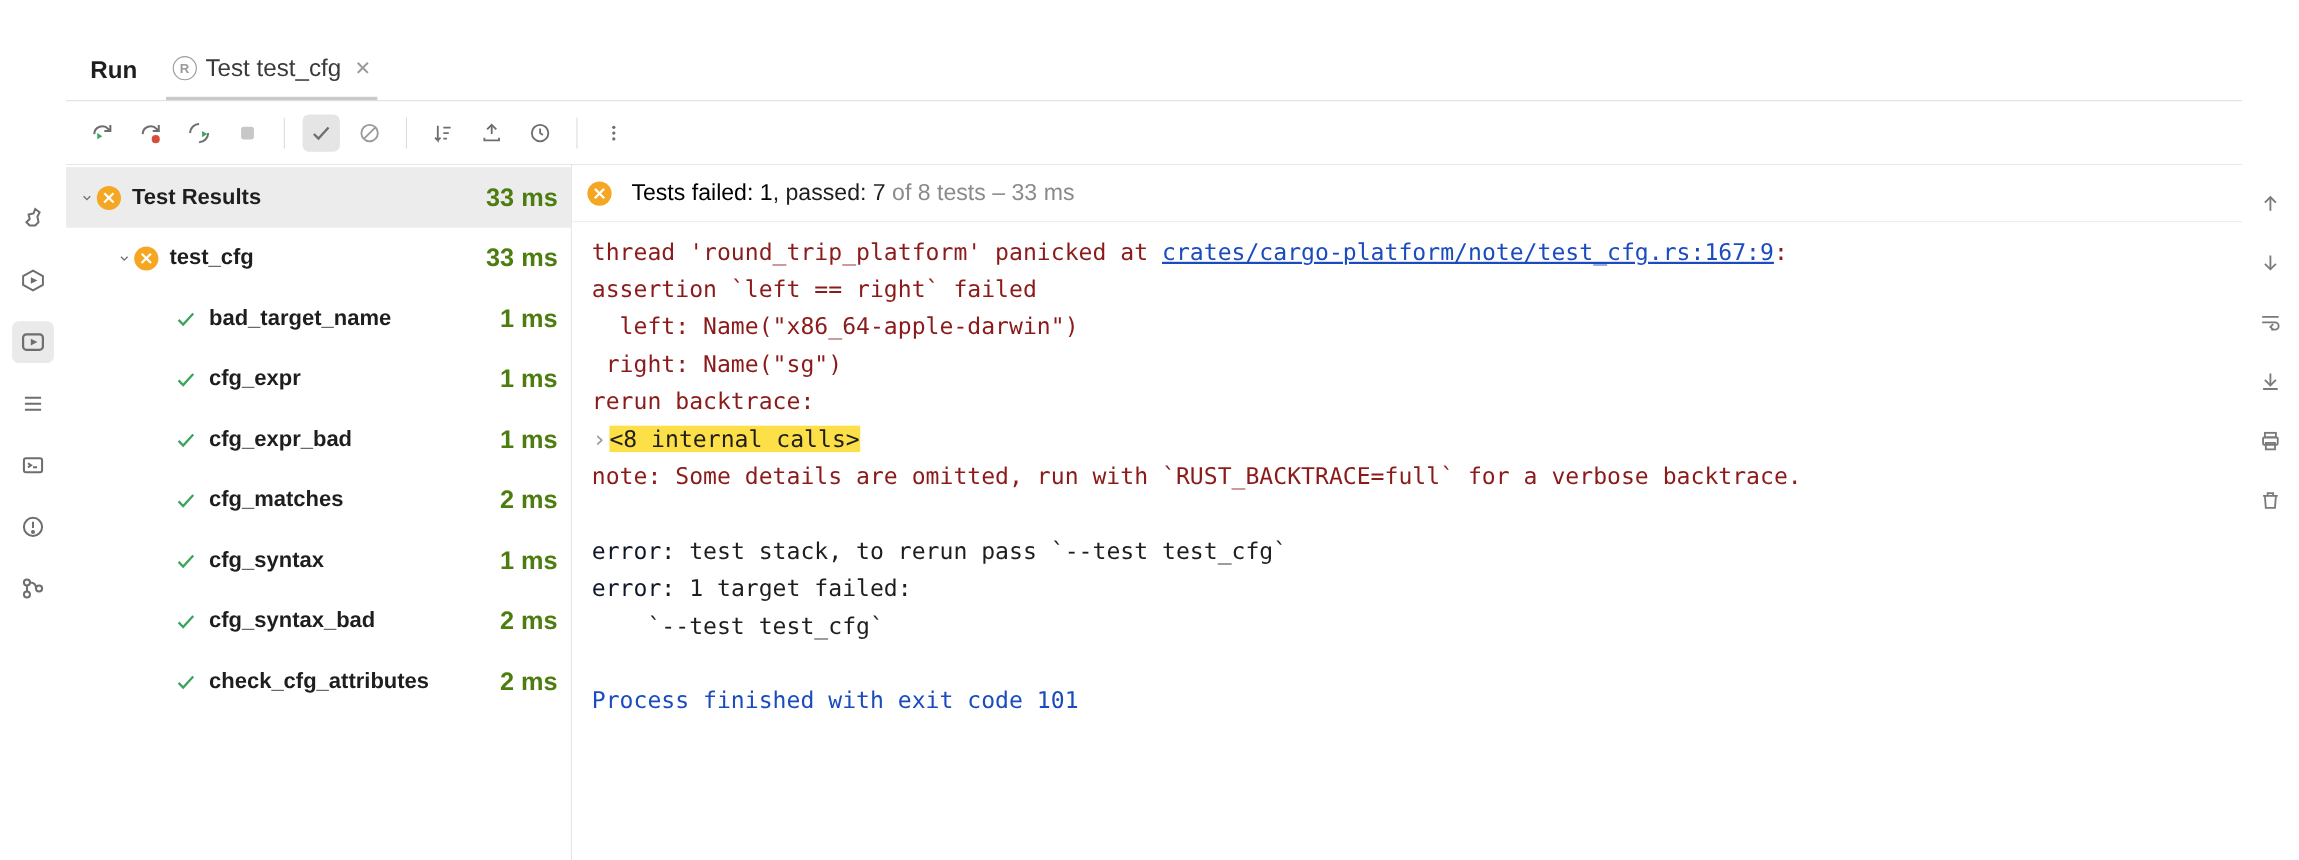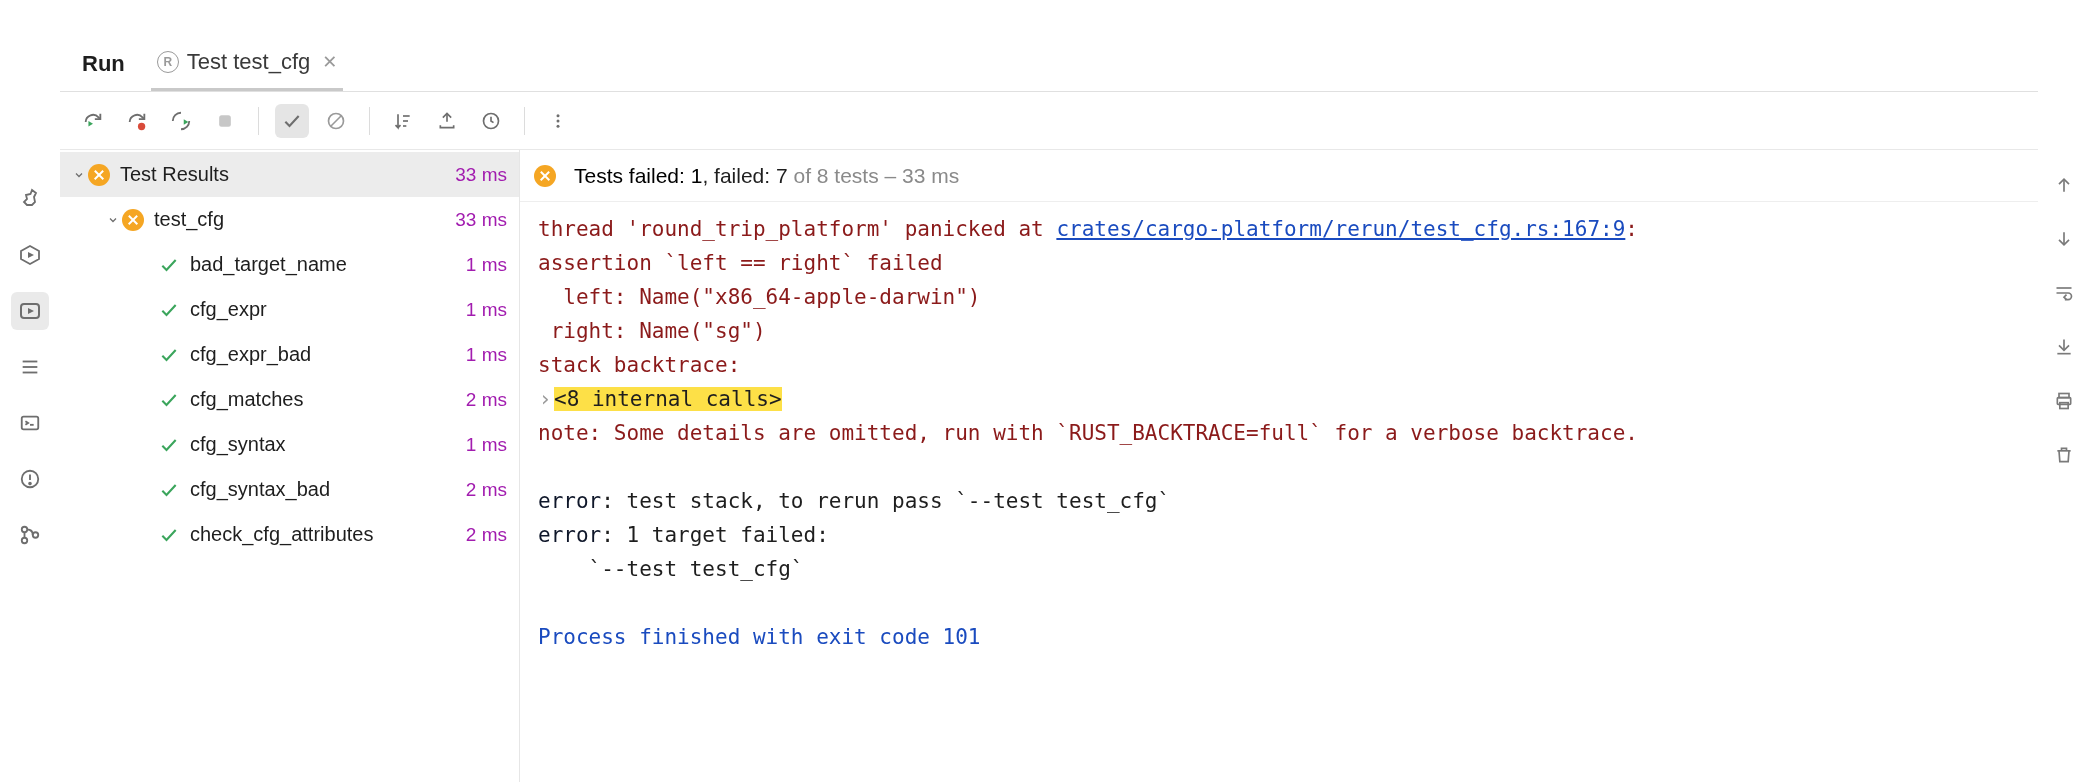--- a/index.html
+++ b/index.html
@@ -95,9 +95,10 @@
 .tree-row {
   display:flex;
   align-items:center;
-  height:45px;
+  height:55px;
   padding-right:12px;
   cursor:pointer;
+  font-weight:bold;
 }
 .tree-row.header { background:#ececec; }
 .tree-indent0 { padding-left:10px; }

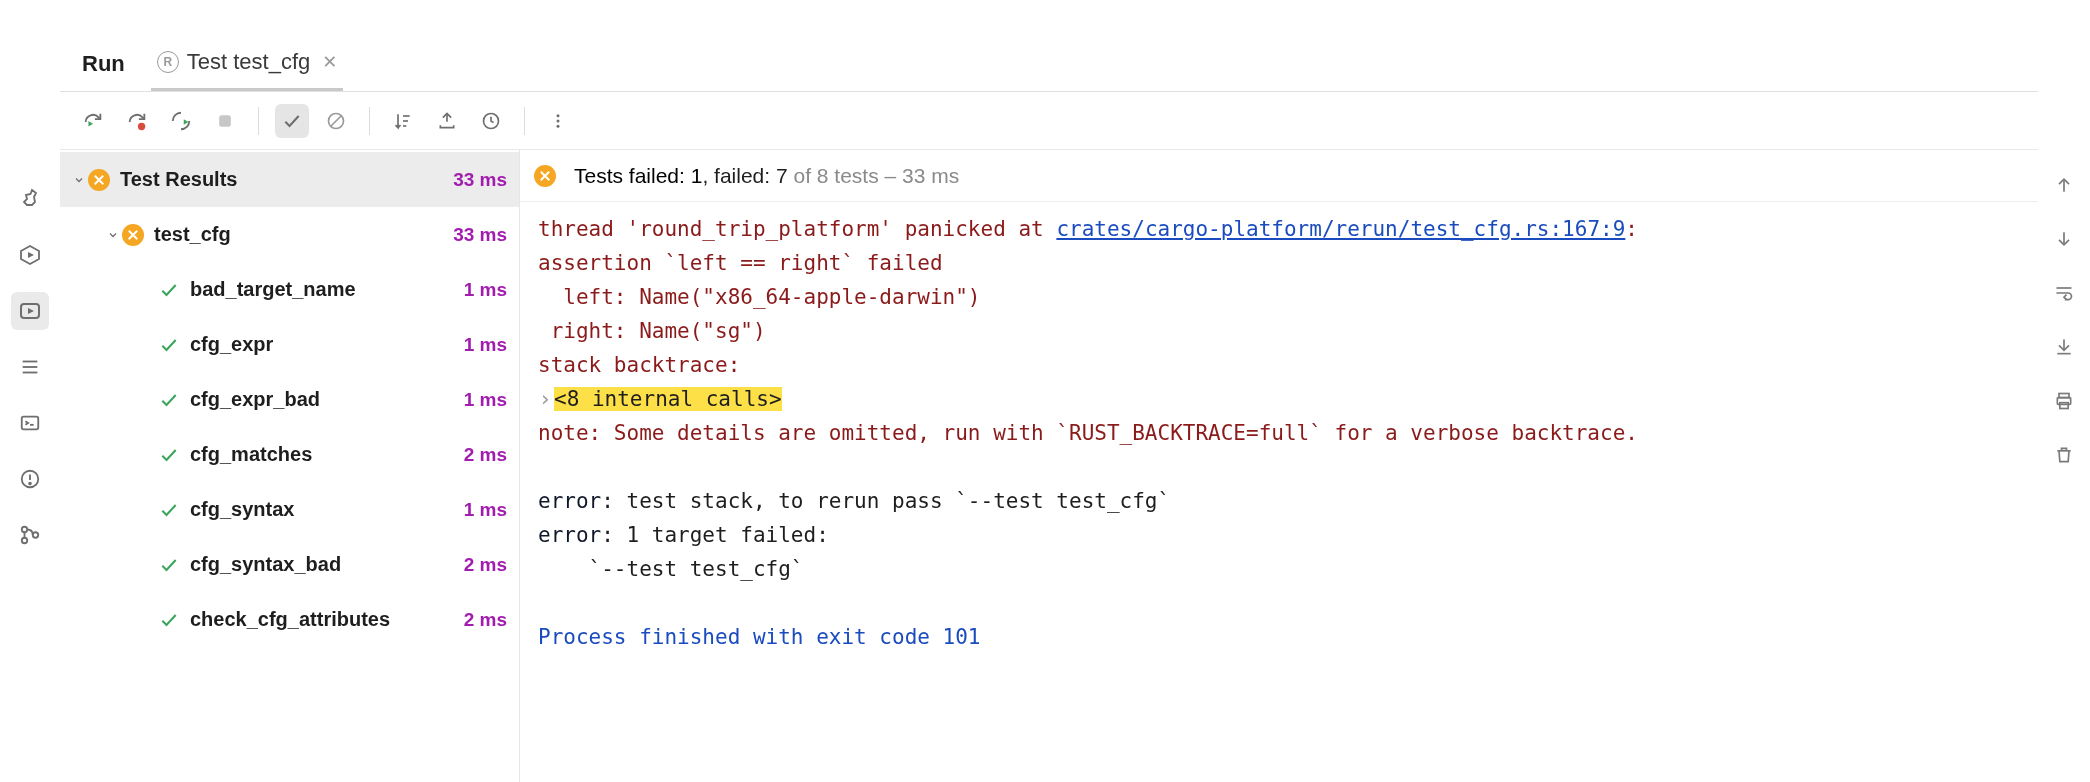--- a/index.html
+++ b/index.html
@@ -112,7 +112,7 @@
 .status-fail::after{transform:translate(-50%,-50%) rotate(-45deg);}
 .status-pass svg{stroke:#3ba55c;}
 .tree-label { flex:1; color:#1e1e1e; white-space:nowrap; overflow:hidden; text-overflow:ellipsis;}
-.tree-time { color:#a21caf; font-size:19px;text-align:center; }
+.tree-time { color:#4d7c0f; font-size:23px;text-align:center; }
 .console-area {
   flex:1;
   display:flex;

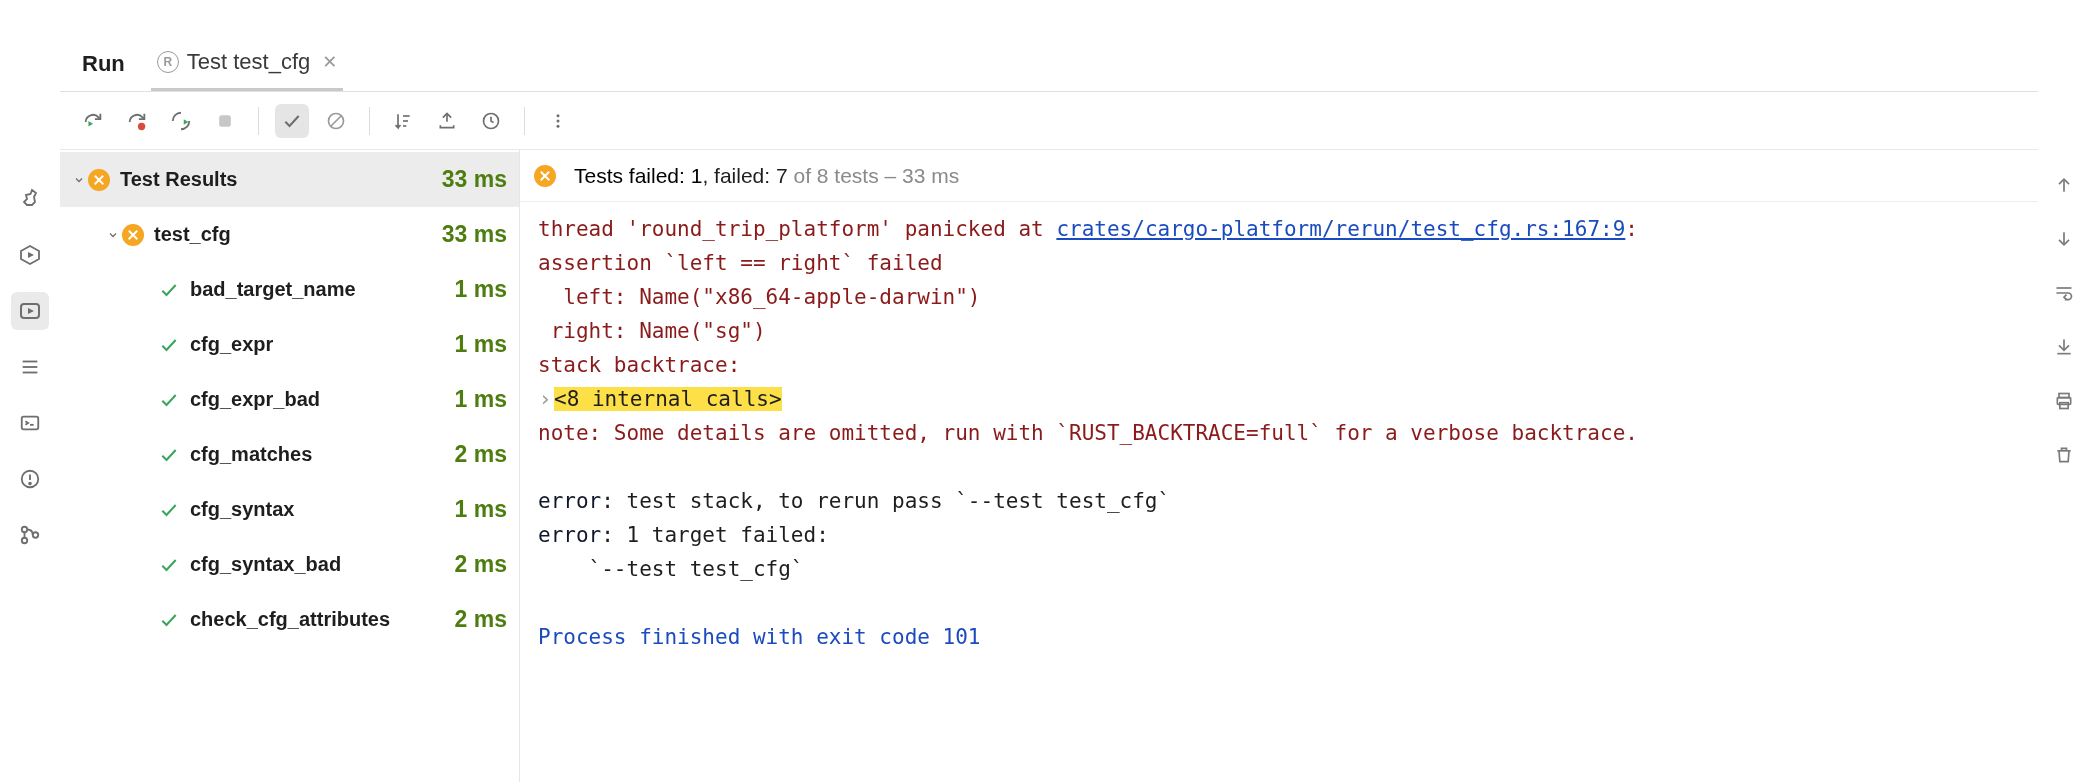--- a/index.html
+++ b/index.html
@@ -388,7 +388,7 @@
       <div class="summary-bar">
         <span class="status-icon status-fail summary-fail-icon"></span>
         <span>
-          <span class="summary-red"><span>Tests failed: </span><span>1</span></span><span class="summary-black"><span>, failed: </span><span>7</span></span><span class="summary-grey"> of 8 tests – 33 ms</span>
+          <span class="summary-red"><span>Tests failed: </span><span>1</span></span><span class="summary-black"><span>, passed: </span><span>7</span></span><span class="summary-grey"> of 8 tests – 33 ms</span>
         </span>
       </div>
       <div class="console"><span class="c-darkred">thread 'round_trip_platform' panicked at </span><span class="c-link">crates/cargo-platform/rerun/test_cfg.rs:167:9</span><span class="c-darkred">:</span>

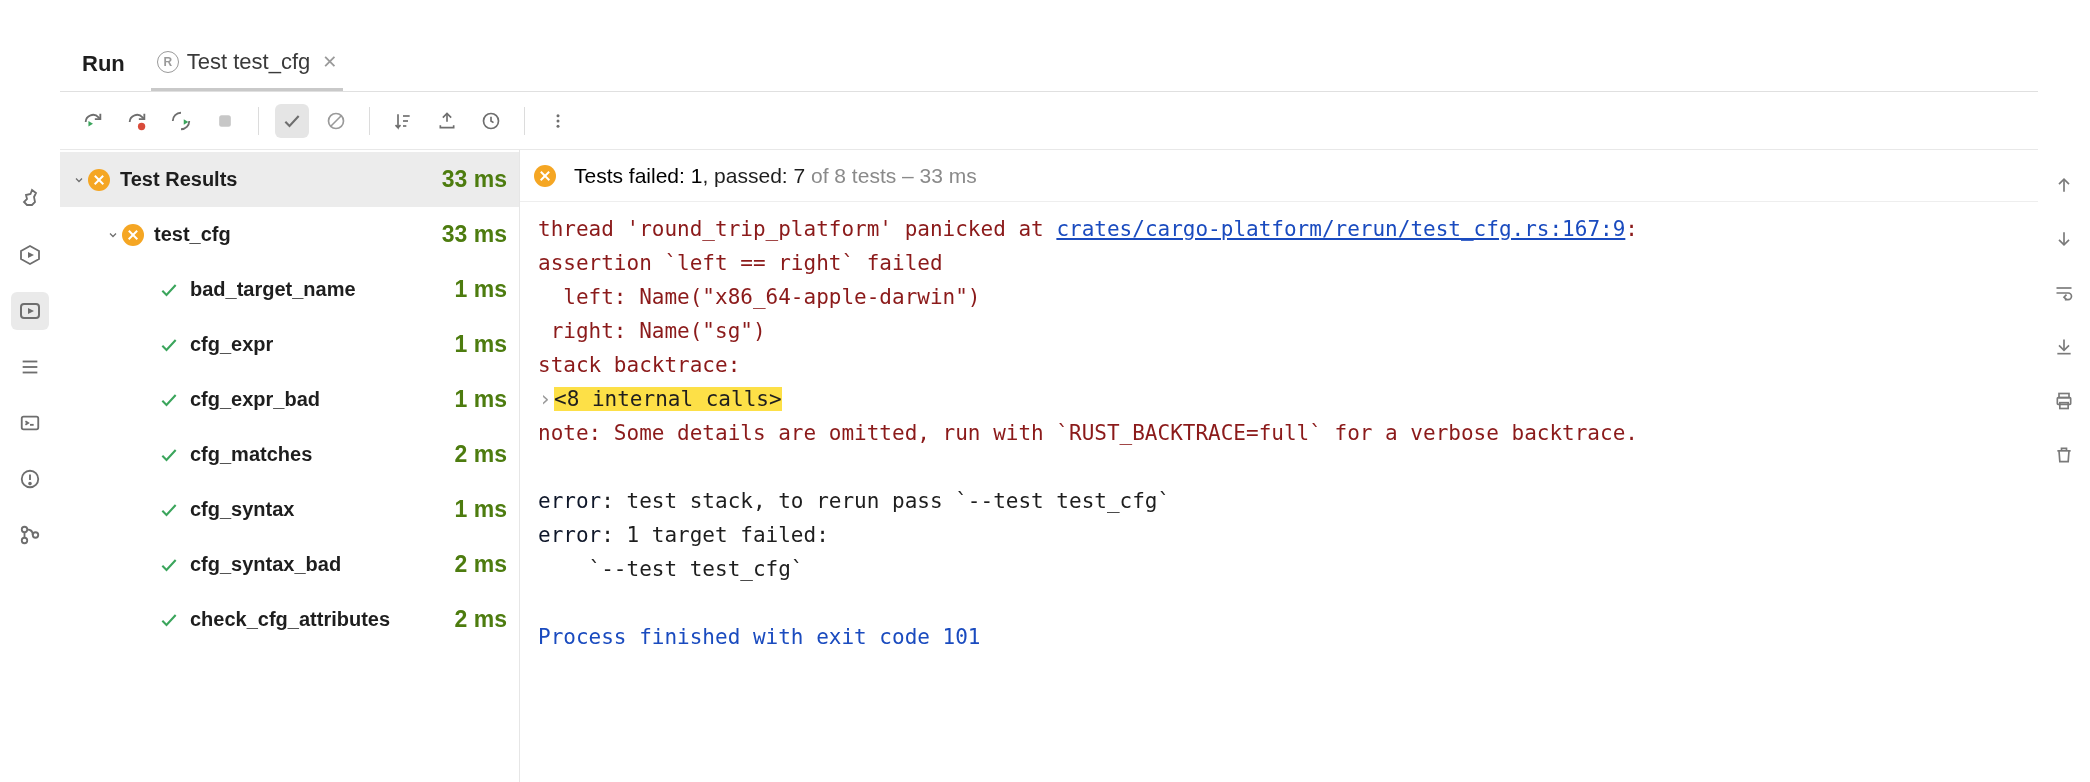--- a/index.html
+++ b/index.html
@@ -391,7 +391,7 @@
           <span class="summary-red"><span>Tests failed: </span><span>1</span></span><span class="summary-black"><span>, passed: </span><span>7</span></span><span class="summary-grey"> of 8 tests – 33 ms</span>
         </span>
       </div>
-      <div class="console"><span class="c-darkred">thread 'round_trip_platform' panicked at </span><span class="c-link">crates/cargo-platform/rerun/test_cfg.rs:167:9</span><span class="c-darkred">:</span>
+      <div class="console"><span class="c-darkred">thread 'round_trip_platform' panicked at </span><span class="c-link">crates/cargo-platform/note/test_cfg.rs:167:9</span><span class="c-darkred">:</span>
 <span class="c-darkred">assertion `left == right` failed</span>
 <span class="c-darkred">  left: Name("x86_64-apple-darwin")</span>
 <span class="c-darkred"> right: Name("sg")</span>

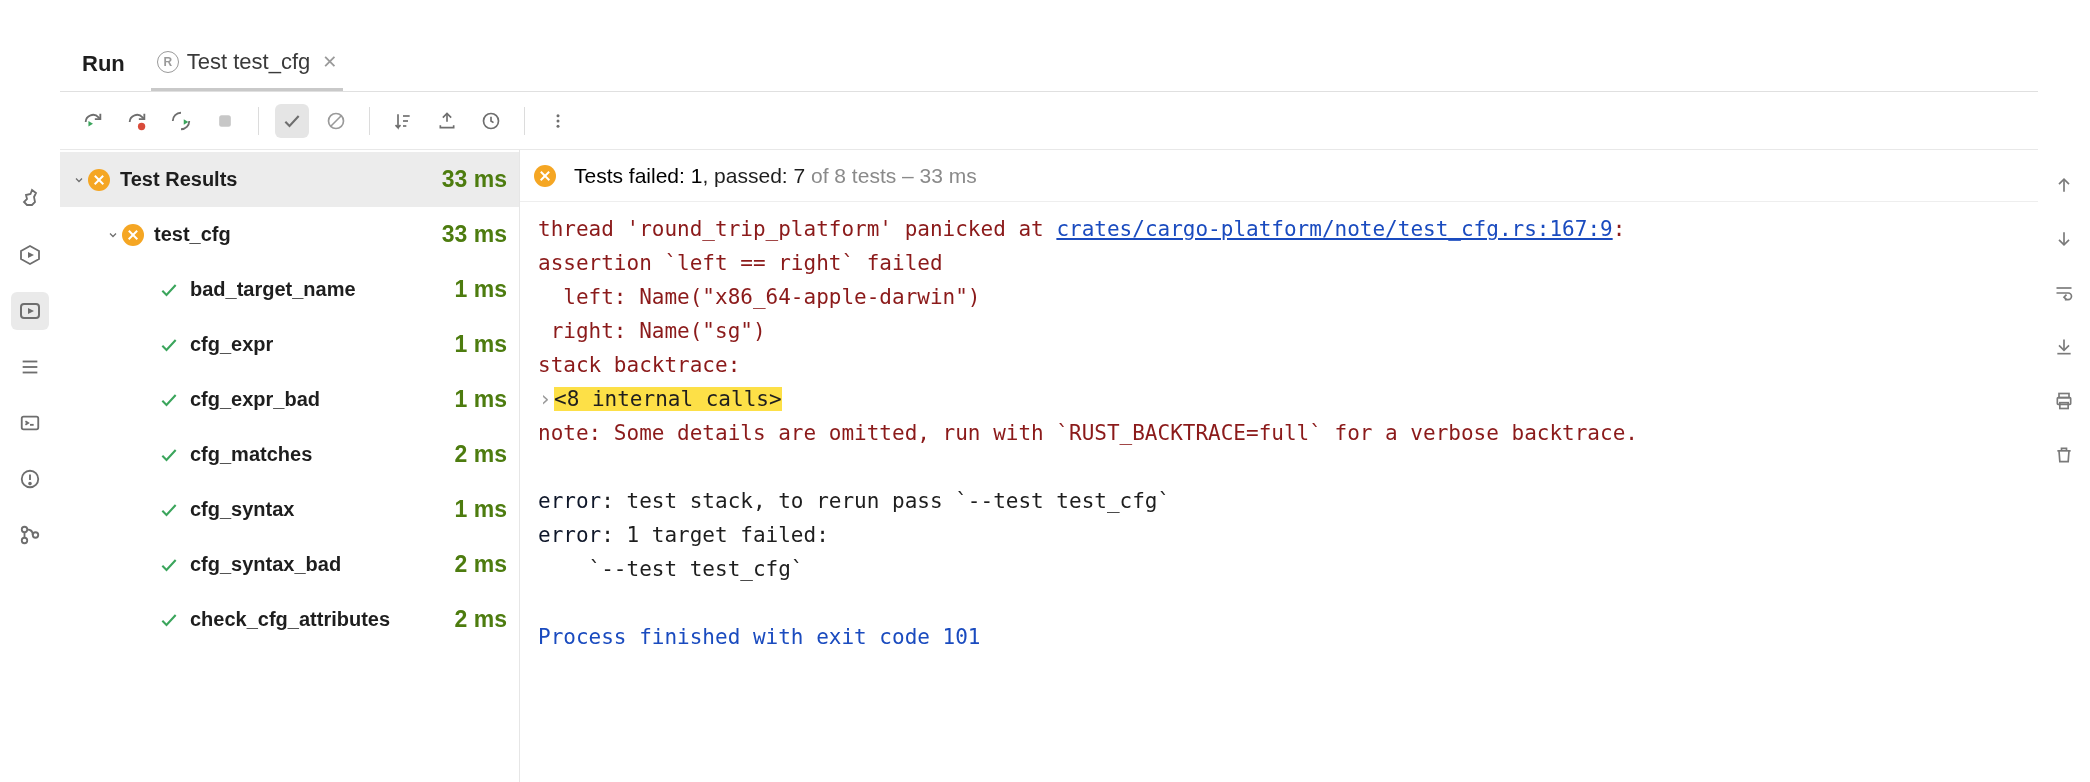--- a/index.html
+++ b/index.html
@@ -395,7 +395,7 @@
 <span class="c-darkred">assertion `left == right` failed</span>
 <span class="c-darkred">  left: Name("x86_64-apple-darwin")</span>
 <span class="c-darkred"> right: Name("sg")</span>
-<span class="c-darkred">stack backtrace:</span>
+<span class="c-darkred">rerun backtrace:</span>
 <span class="fold-arrow">›</span><span class="c-greenbg c-black">&lt;8 internal calls&gt;</span>
 <span class="c-darkred">note: Some details are omitted, run with `RUST_BACKTRACE=full` for a verbose backtrace.</span>
 

